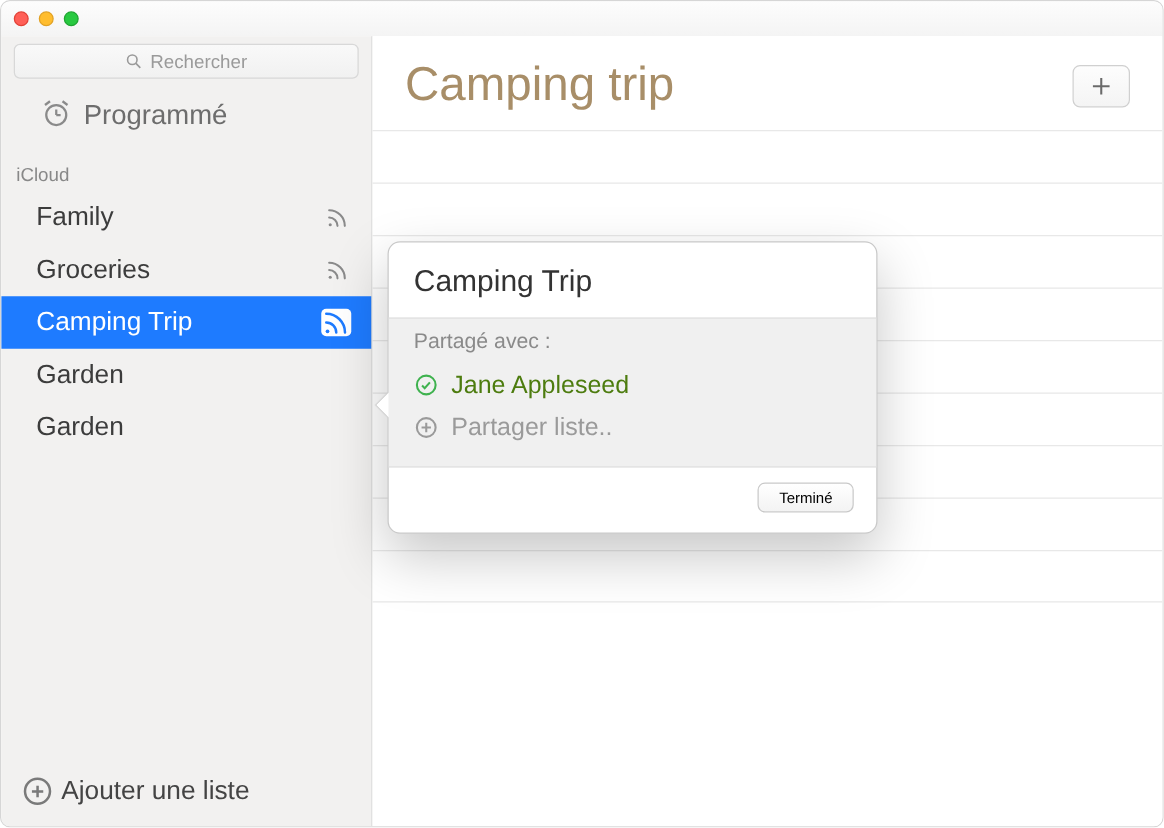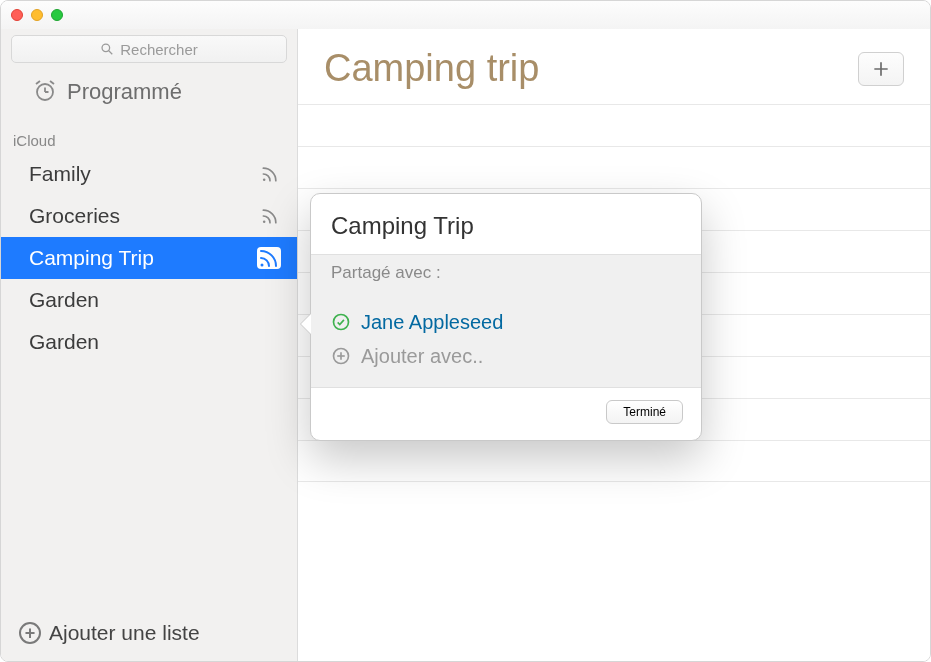--- a/index.html
+++ b/index.html
@@ -111,7 +111,7 @@
     background:#f0f0f0; border-top:1px solid #e0e0e0; border-bottom:1px solid #e0e0e0;
     padding: 8px 20px 14px 20px;
   }
-  .pop-label { font-size:17px; color:#8a8a8a; margin-bottom:22px;}
+  .pop-label { font-size:17px; color:#8a8a8a; margin-bottom:8px;}
   .pop-row { display:flex; align-items:center; gap:10px; font-size:20px; color:#0369a1; height:34px;}
   .pop-row.muted { color:#9a9a9a;}
   .check-circle { width:20px; height:20px;}

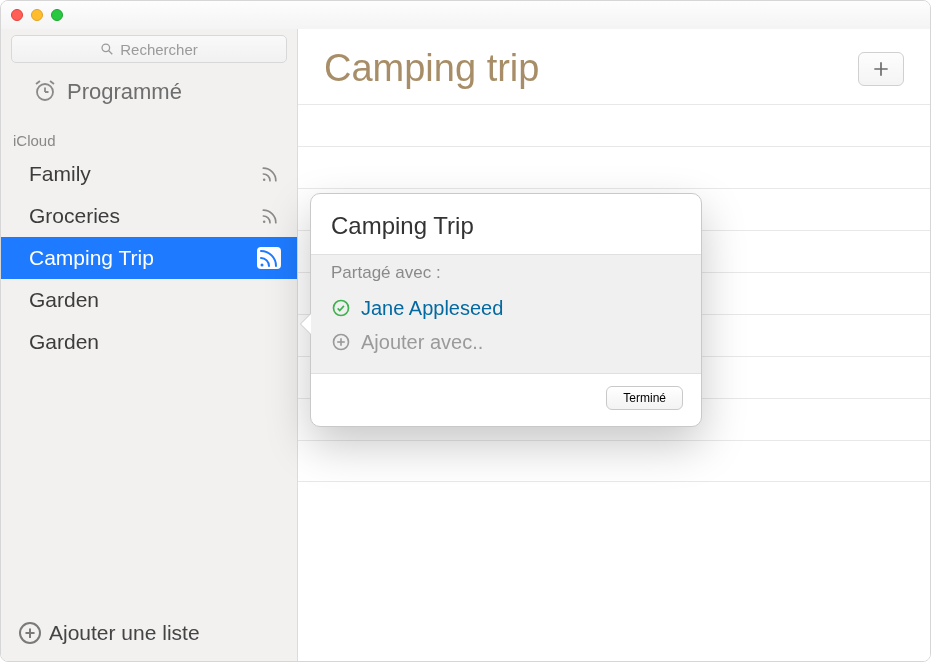--- a/index.html
+++ b/index.html
@@ -112,7 +112,7 @@
     padding: 8px 20px 14px 20px;
   }
   .pop-label { font-size:17px; color:#8a8a8a; margin-bottom:8px;}
-  .pop-row { display:flex; align-items:center; gap:10px; font-size:20px; color:#0369a1; height:34px;}
+  .pop-row { display:flex; align-items:center; gap:10px; font-size:20px; color:#4d7c0f; height:34px;}
   .pop-row.muted { color:#9a9a9a;}
   .check-circle { width:20px; height:20px;}
   .plus-circle { width:20px; height:20px;}

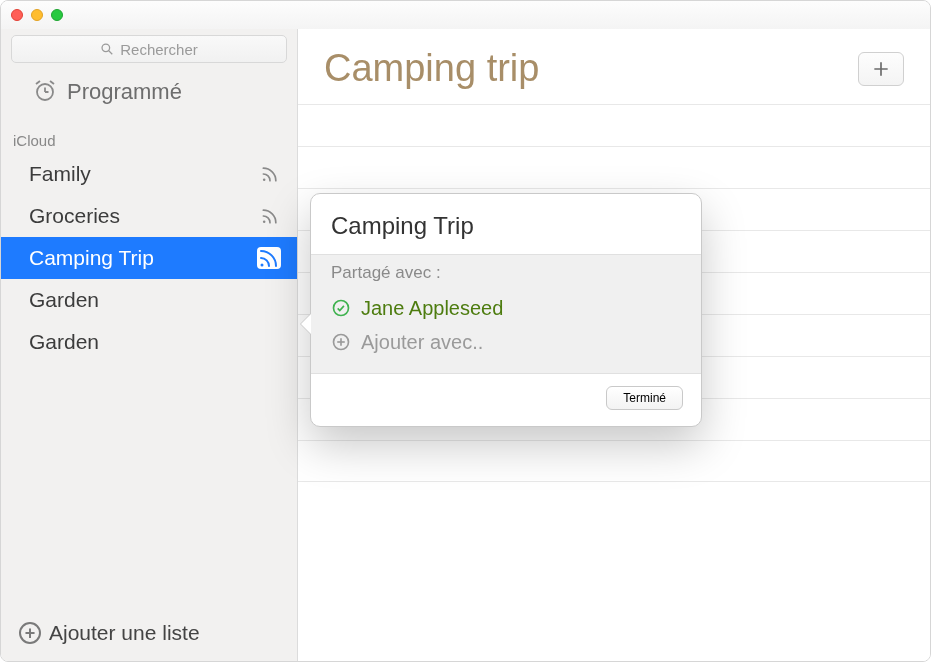--- a/index.html
+++ b/index.html
@@ -239,7 +239,7 @@
             <line x1="12" y1="7.5" x2="12" y2="16.5"></line>
             <line x1="7.5" y1="12" x2="16.5" y2="12"></line>
           </svg>
-        <span>Ajouter avec..</span>
+        <span>Partager liste..</span>
       </div>
     </div>
     <div class="pop-footer">

